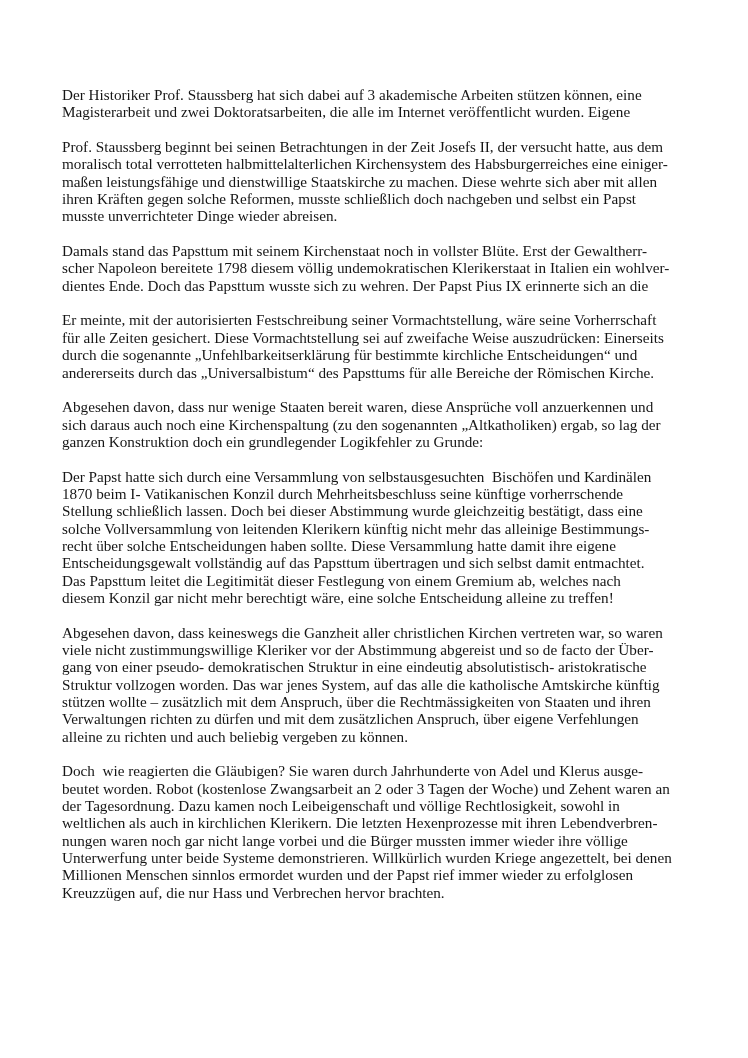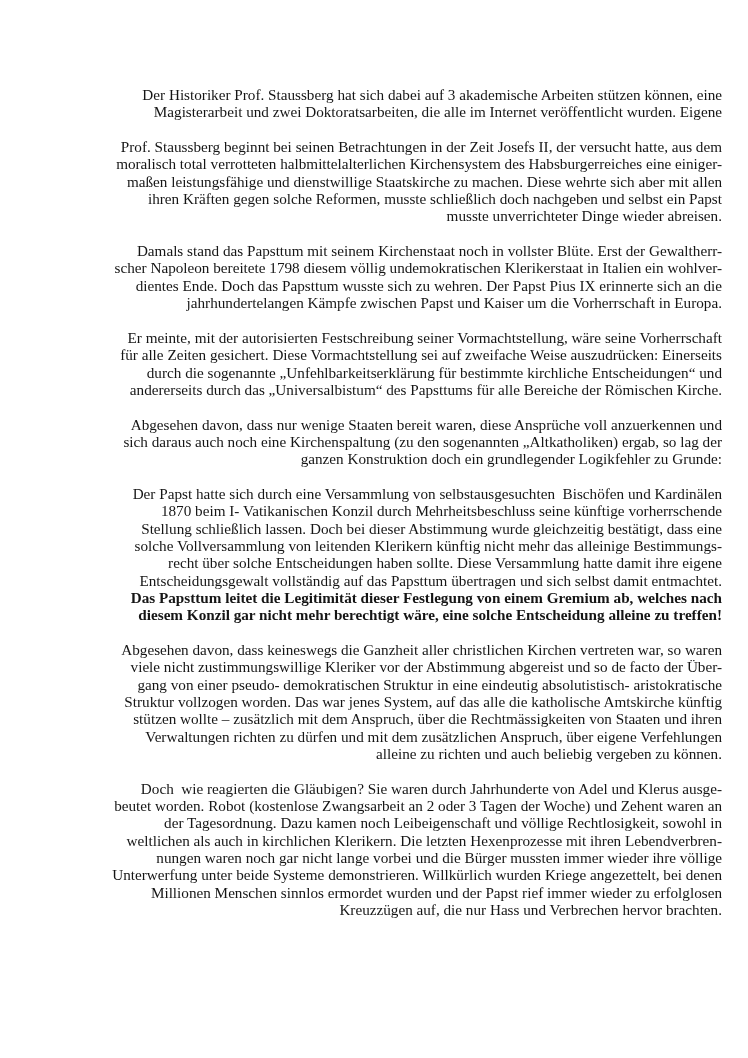--- a/index.html
+++ b/index.html
@@ -26,7 +26,6 @@
   .line {
     display: block;
     white-space: pre;
-    text-align: right;
   }
   .line.bold {
     font-weight: 700;

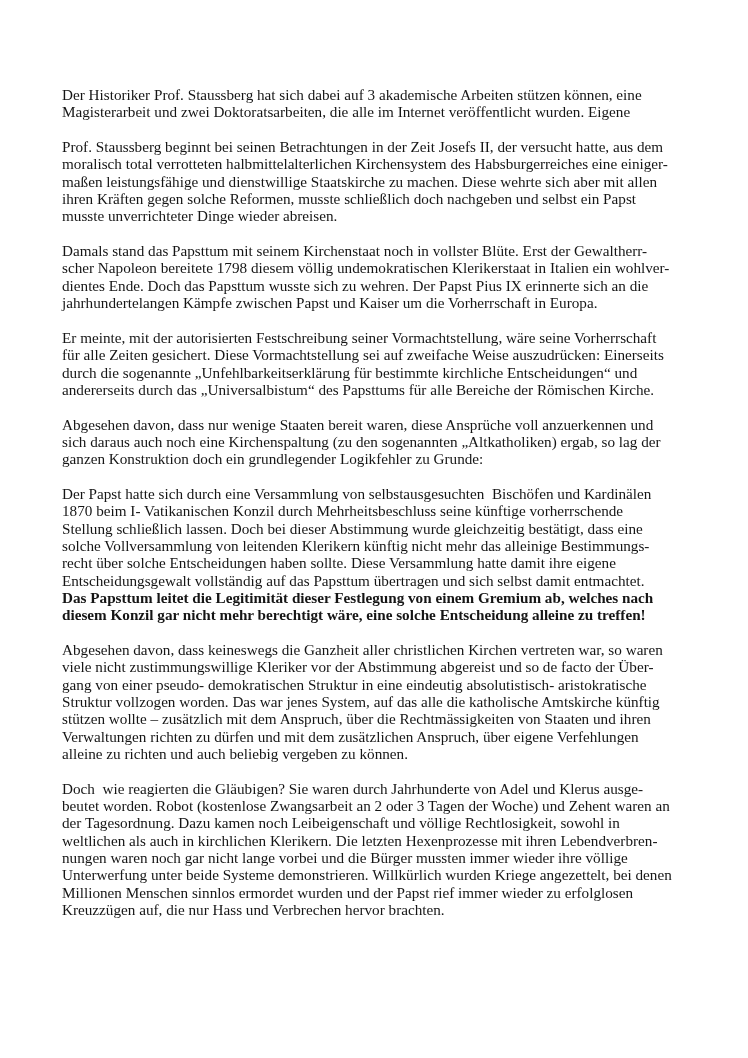--- a/index.html
+++ b/index.html
@@ -51,7 +51,6 @@
         <span class="line">Damals stand das Papsttum mit seinem Kirchenstaat noch in vollster Blüte. Erst der Gewaltherr-</span>
         <span class="line">scher Napoleon bereitete 1798 diesem völlig undemokratischen Klerikerstaat in Italien ein wohlver-</span>
         <span class="line">dientes Ende. Doch das Papsttum wusste sich zu wehren. Der Papst Pius IX erinnerte sich an die</span>
-        <span class="line">jahrhundertelangen Kämpfe zwischen Papst und Kaiser um die Vorherrschaft in Europa.</span>
       </p>
       <p class="para">
         <span class="line">Er meinte, mit der autorisierten Festschreibung seiner Vormachtstellung, wäre seine Vorherrschaft</span>

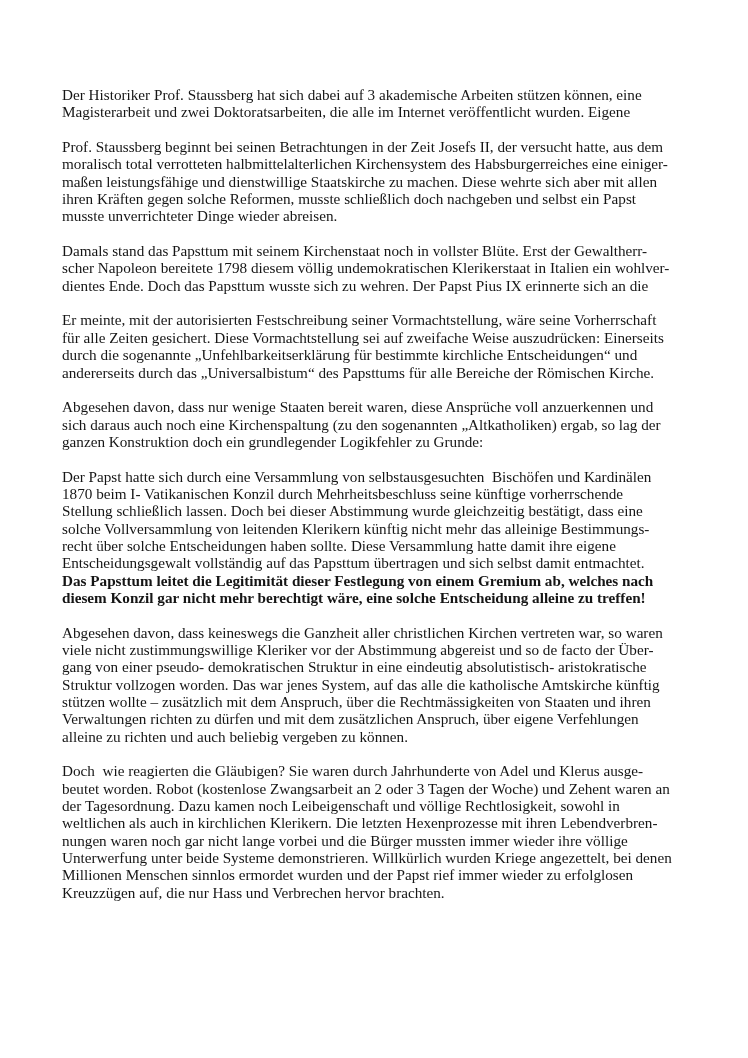--- a/index.html
+++ b/index.html
@@ -28,7 +28,7 @@
     white-space: pre;
   }
   .line.bold {
-    font-weight: 700;
+    font-weight: 400;
   }
 </style>
 </head>

